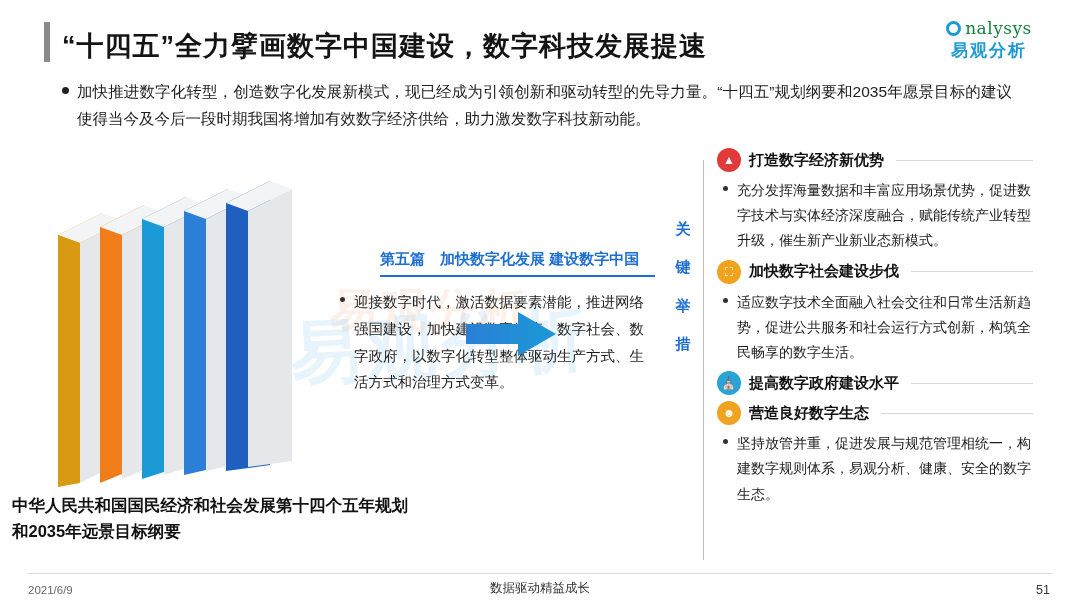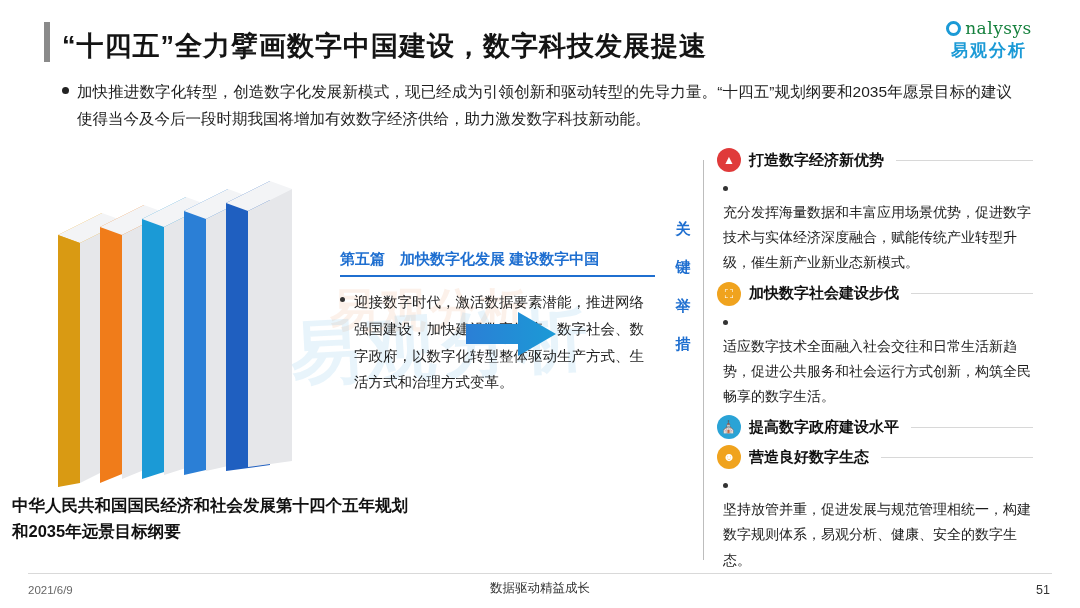--- a/index.html
+++ b/index.html
@@ -256,7 +256,6 @@
     gap: 9px;
     margin-top: 6px;
     padding-left: 2px;
-    flex-direction: column;
   }
   .m-body .dot {
     flex: 0 0 auto;

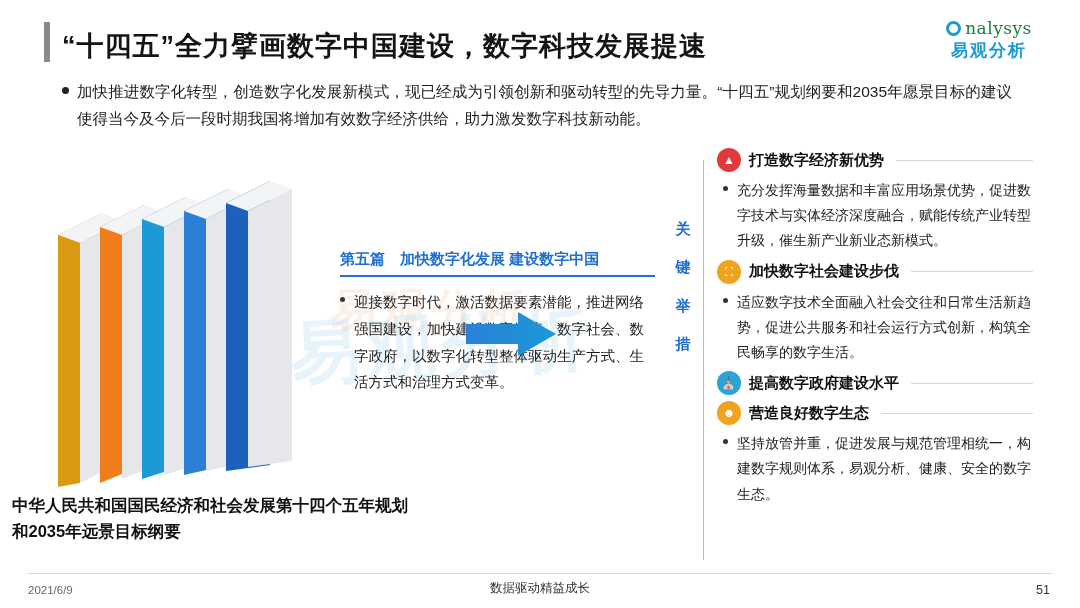--- a/index.html
+++ b/index.html
@@ -160,6 +160,7 @@
     border-bottom: 2px solid #1f6fd0;
     padding-bottom: 6px;
     white-space: nowrap;
+    margin-left: 40px;
   }
   .center-body {
     margin-top: 12px;

